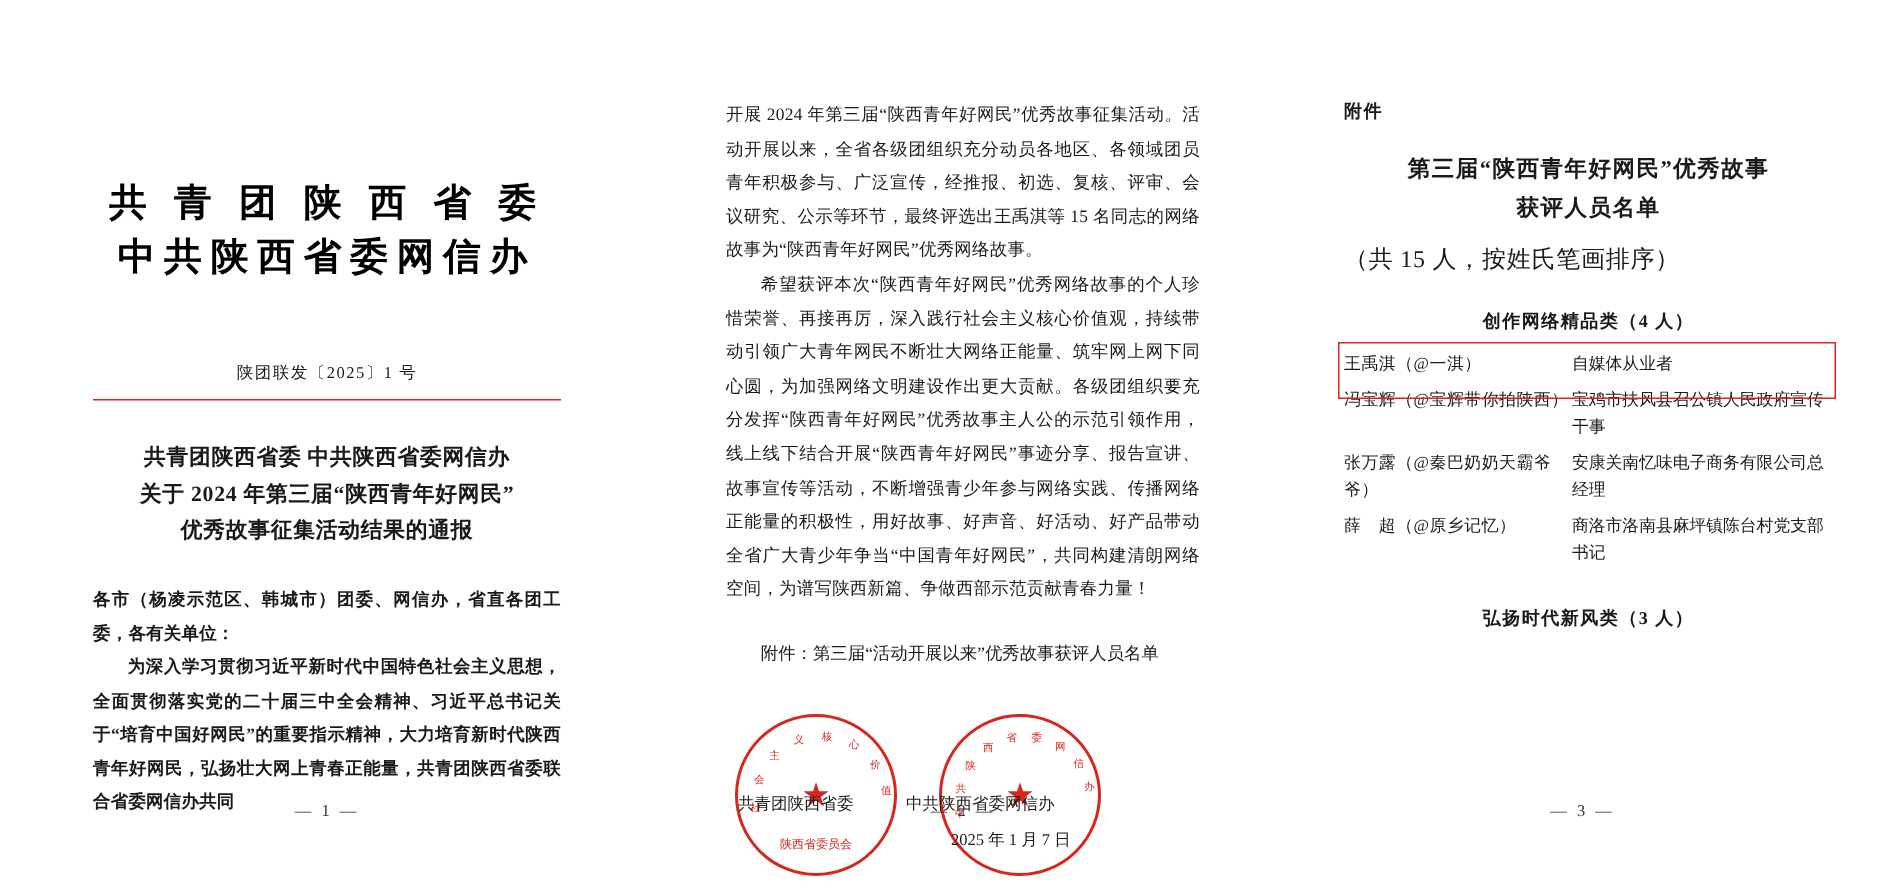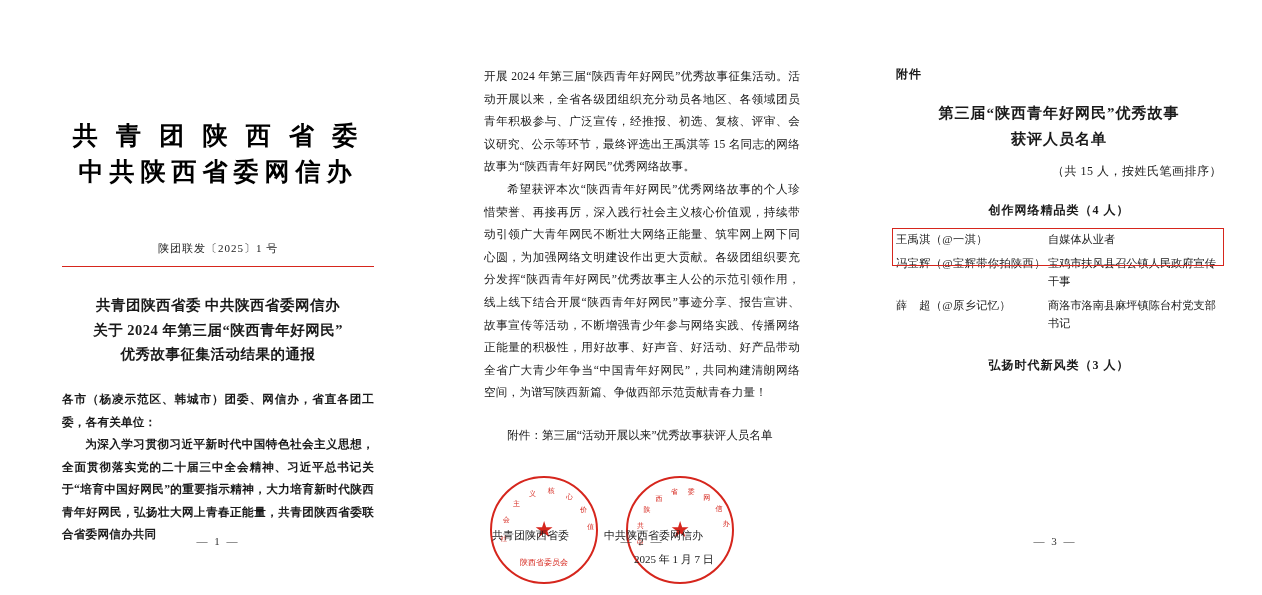--- a/index.html
+++ b/index.html
@@ -175,8 +175,8 @@
     letter-spacing: 1px;
   }
   .p3-sub {
-    text-align: right;
-    font-size: 12px;
+    text-align: left;
+    font-size: 16px;
     margin-top: 10px;
     letter-spacing: 0.5px;
   }

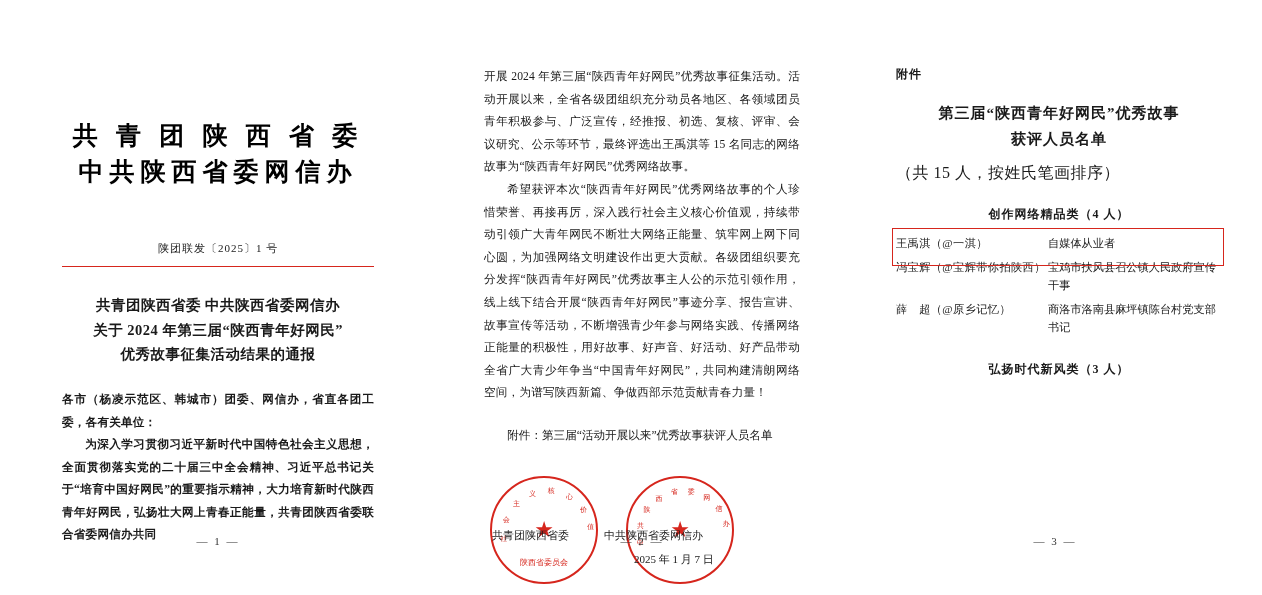--- a/index.html
+++ b/index.html
@@ -304,6 +304,10 @@
           <td class="col-org">宝鸡市扶风县召公镇人民政府宣传干事</td>
         </tr>
         <tr>
+          <td class="col-name name-spaced">张万露（@秦巴奶奶天霸爷爷）</td>
+          <td class="col-org">安康关南忆味电子商务有限公司总经理</td>
+        </tr>
+        <tr>
           <td class="col-name name-spaced">薛　超（@原乡记忆）</td>
           <td class="col-org">商洛市洛南县麻坪镇陈台村党支部书记</td>
         </tr>

